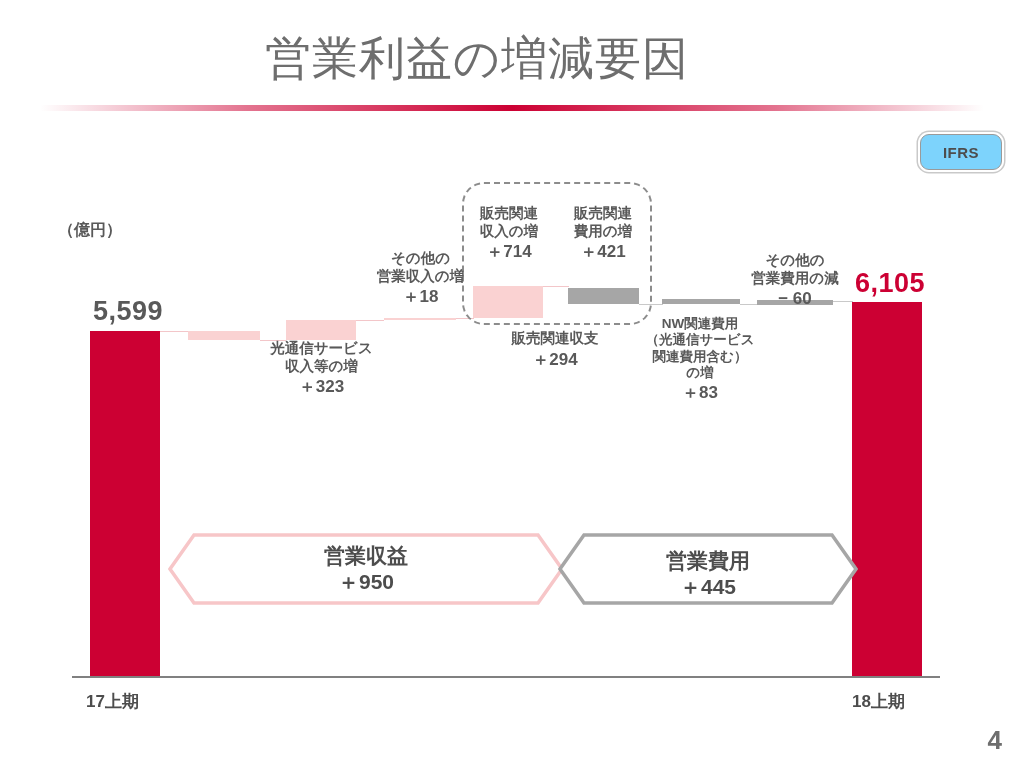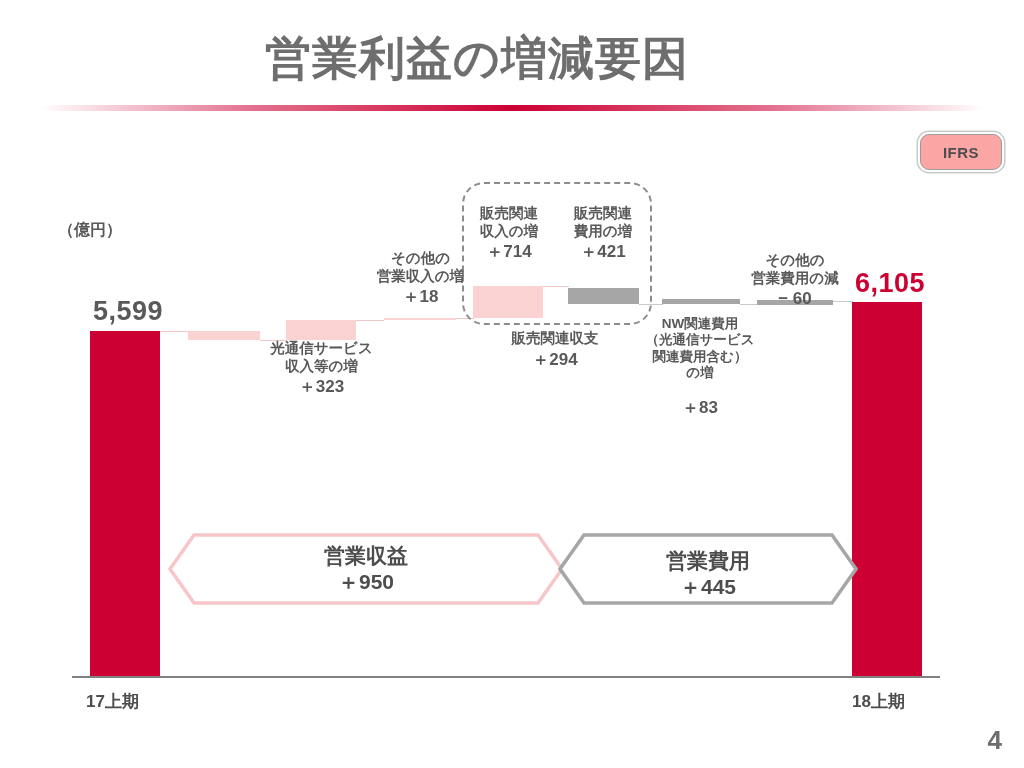--- a/index.html
+++ b/index.html
@@ -14,7 +14,7 @@
   
   .title{
     position:absolute;left:0;top:28px;width:954px;text-align:center;
-    font-size:46px;font-weight:bold;color:#6e6e6e;letter-spacing:1px;
+    font-size:46px;font-weight:normal;color:#6e6e6e;letter-spacing:1px;
   }
   .logo{
     position:absolute;right:18px;top:38px;width:140px;height:46px;

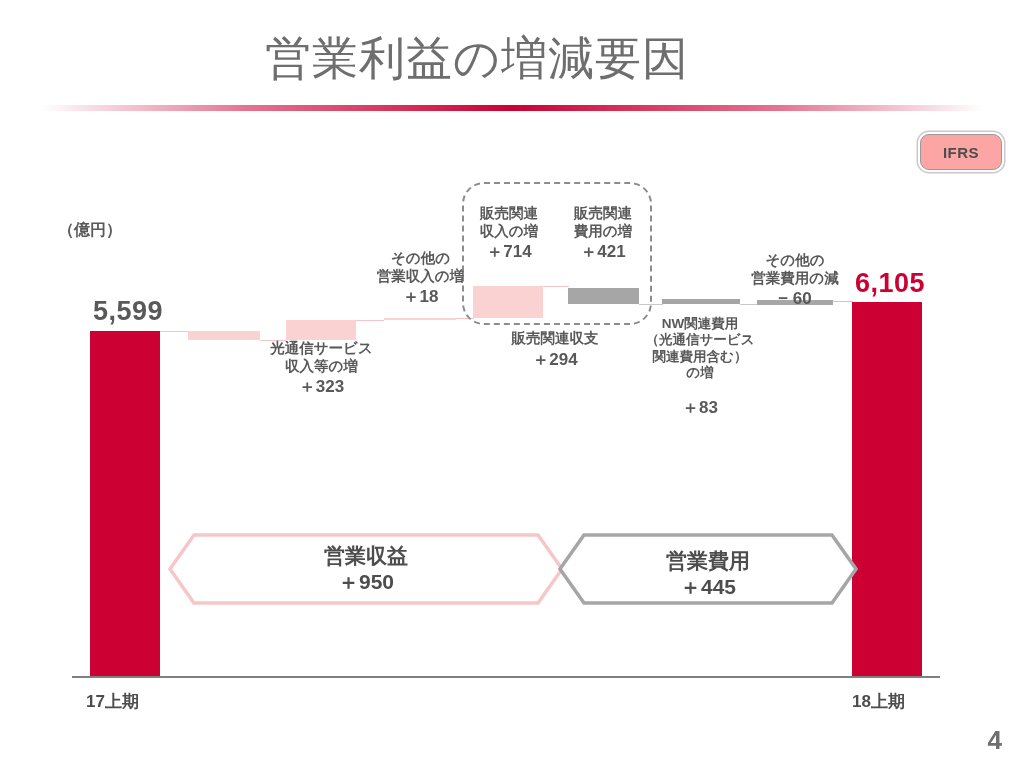--- a/index.html
+++ b/index.html
@@ -40,7 +40,7 @@
     box-shadow:0 0 0 2px #ffffff,0 0 0 3.5px #c9c9c9;
     display:flex;align-items:center;justify-content:center;
     font-size:15px;font-weight:bold;color:#4d4d4d;letter-spacing:.5px;
-    background:#fca5a5;
+    background:#7dd3fc;
   }
 
   

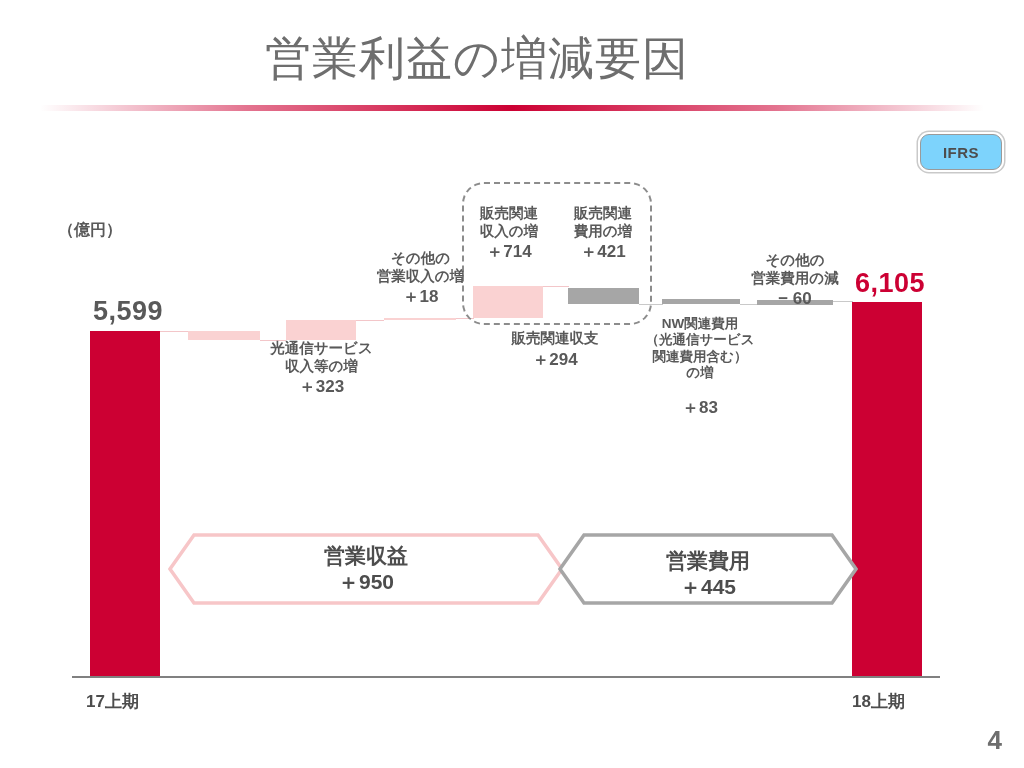--- a/index.html
+++ b/index.html
@@ -168,7 +168,7 @@
     <div>（光通信サービス</div>
     <div>関連費用含む）</div>
     <div>の増</div>
-    <div style="font-size:17px;margin-top:16px;">＋83</div>
+    <div style="font-size:17px;margin-top:1px;">＋83</div>
   </div>
 
   <div class="lab" style="left:735px;top:252px;width:120px;">

